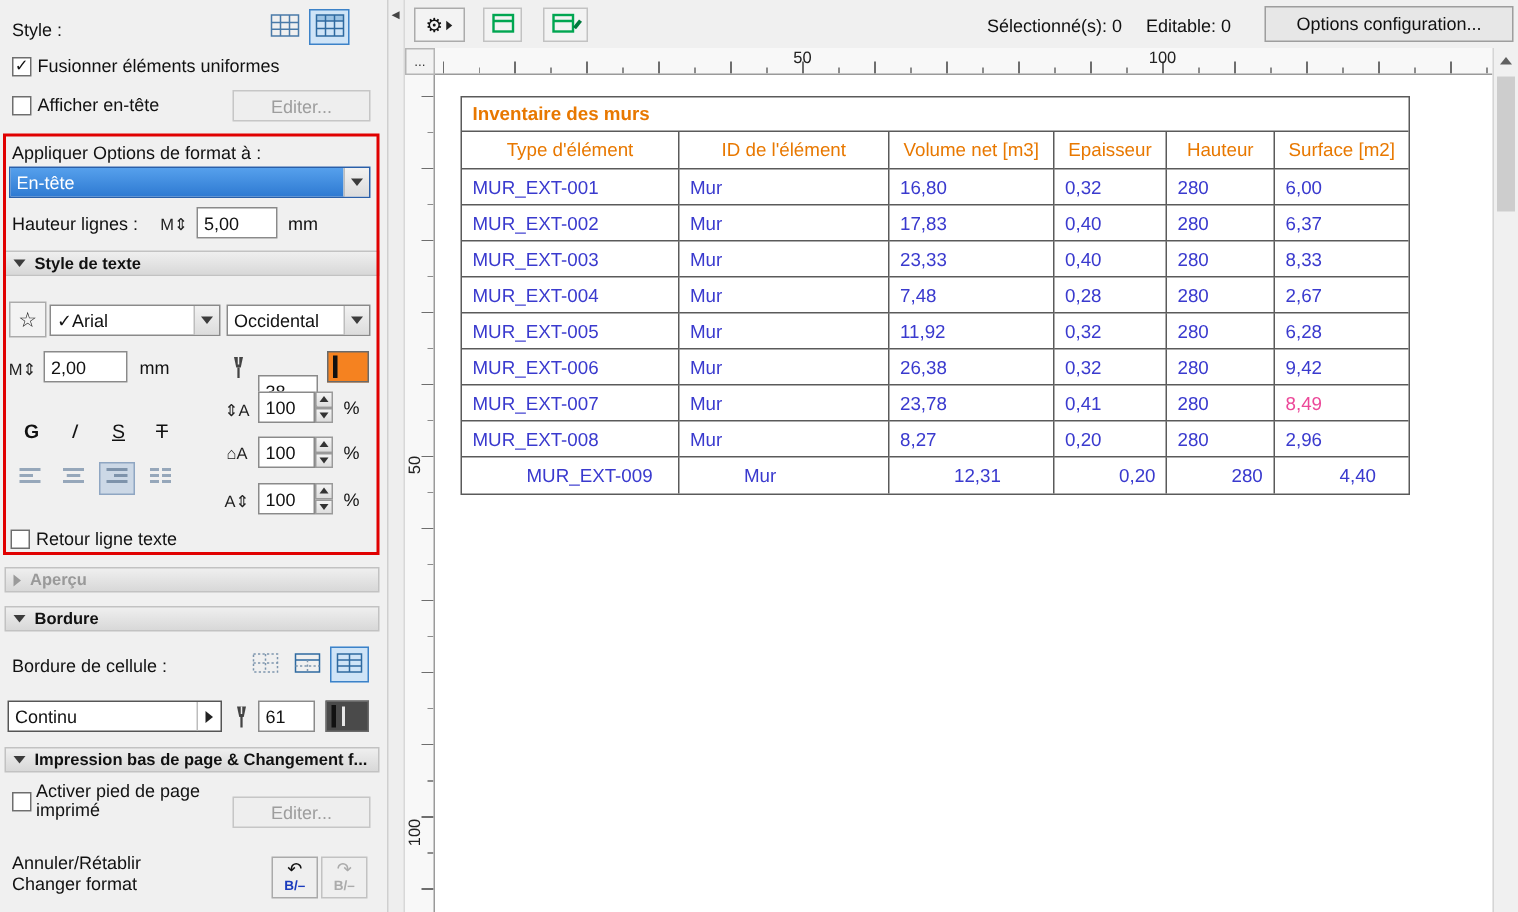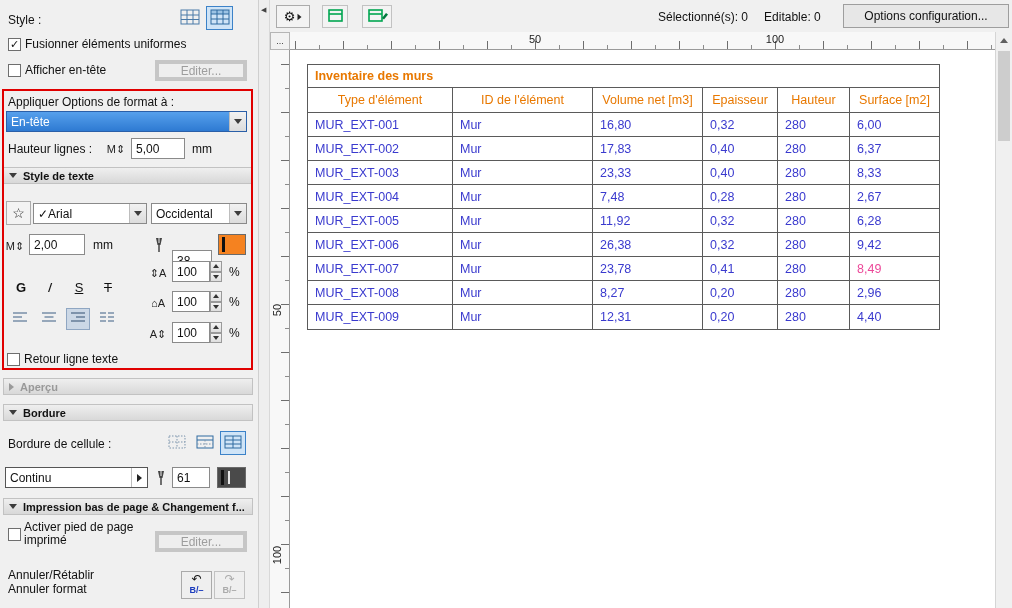--- a/index.html
+++ b/index.html
@@ -11,7 +11,7 @@
   .panel { left:0; top:0; width:258px; height:608px; background:#f0f0f0; }
   .lbl { white-space:nowrap; }
   .check { width:13px; height:13px; background:#fff; border:1px solid #6e6e6e; font-size:11px; line-height:11px; text-align:center; color:#111; }
-  .btn { background:#ececec; border:4px solid #0ea5e9; text-align:center; font-size:12px; color:#111; display:flex; align-items:center; justify-content:center; }
+  .btn { background:#ececec; border:1px solid #0ea5e9; text-align:center; font-size:12px; color:#111; display:flex; align-items:center; justify-content:center; }
   .btn.disabled { color:#9d9d9d; background:#eeeeee; border-color:#c6c6c6; }
   .input { background:#fff; border:1px solid #8a8a8a; font-size:12px; padding:0 4px; display:flex; align-items:center; }
   .combo { background:#fff; border:1px solid #8a8a8a; font-size:12px; display:flex; align-items:stretch; }

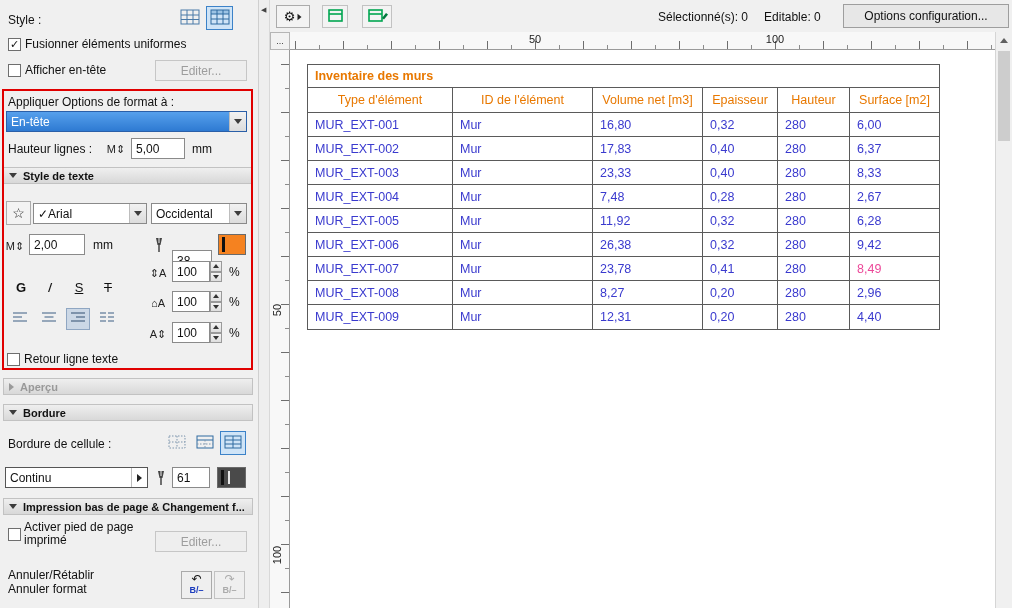--- a/index.html
+++ b/index.html
@@ -67,7 +67,7 @@
   .t-grid { display:grid; grid-template-columns:145px 140px 110px 75px 72px 89px; }
   .cell { border-right:1px solid #5a5a5a; border-bottom:1px solid #5a5a5a; display:flex; align-items:center; font-size:12.5px; height:24px; white-space:nowrap; overflow:hidden; }
   .cell:nth-child(6n) { border-right:none; }
-  .t-grid .cell:nth-last-child(-n+6) { border-bottom:none; }
+  .t-grid .cell:nth-last-child(-n+6) { border-bottom:none;margin-left:36px; }
   .hcell { justify-content:center; height:25px; }
   .dcell { padding-left:7px; }
 </style>

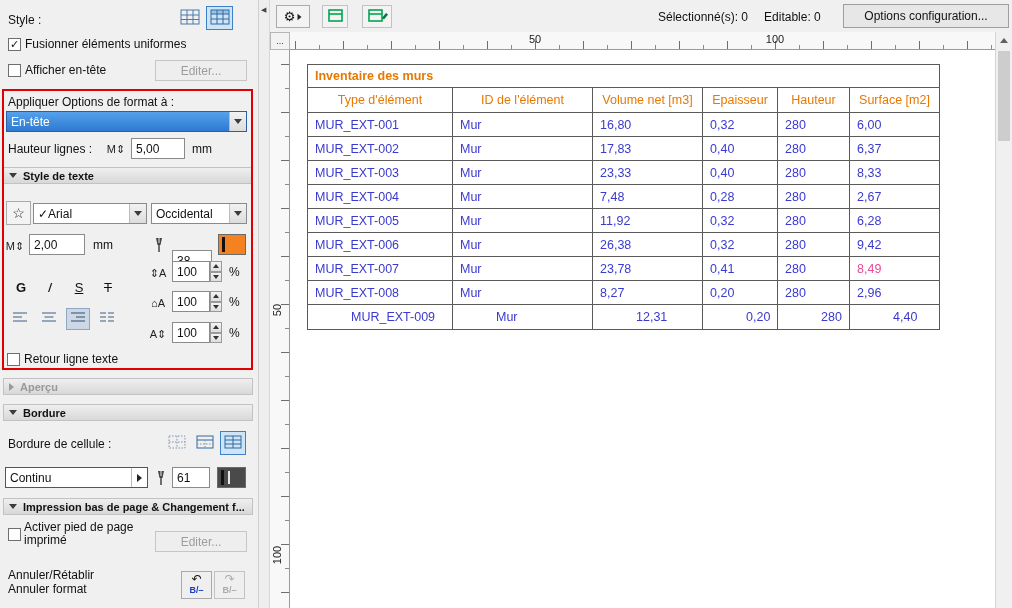--- a/index.html
+++ b/index.html
@@ -329,7 +329,7 @@
     <div class="btn disabled abs" style="left:155px;top:531px;width:92px;height:21px;">Editer...</div>
 
     <div class="lbl abs" style="left:8px;top:568px;">Annuler/Rétablir</div>
-    <div class="lbl abs" style="left:8px;top:582px;">Annuler format</div>
+    <div class="lbl abs" style="left:8px;top:582px;">Changer format</div>
 
     <div class="abs" style="left:181px;top:571px;width:31px;height:28px;border:1px solid #aaaaaa;background:#efefef;display:flex;flex-direction:column;align-items:center;justify-content:center;line-height:11px;">
       <span style="font-size:12px;">↶</span>

